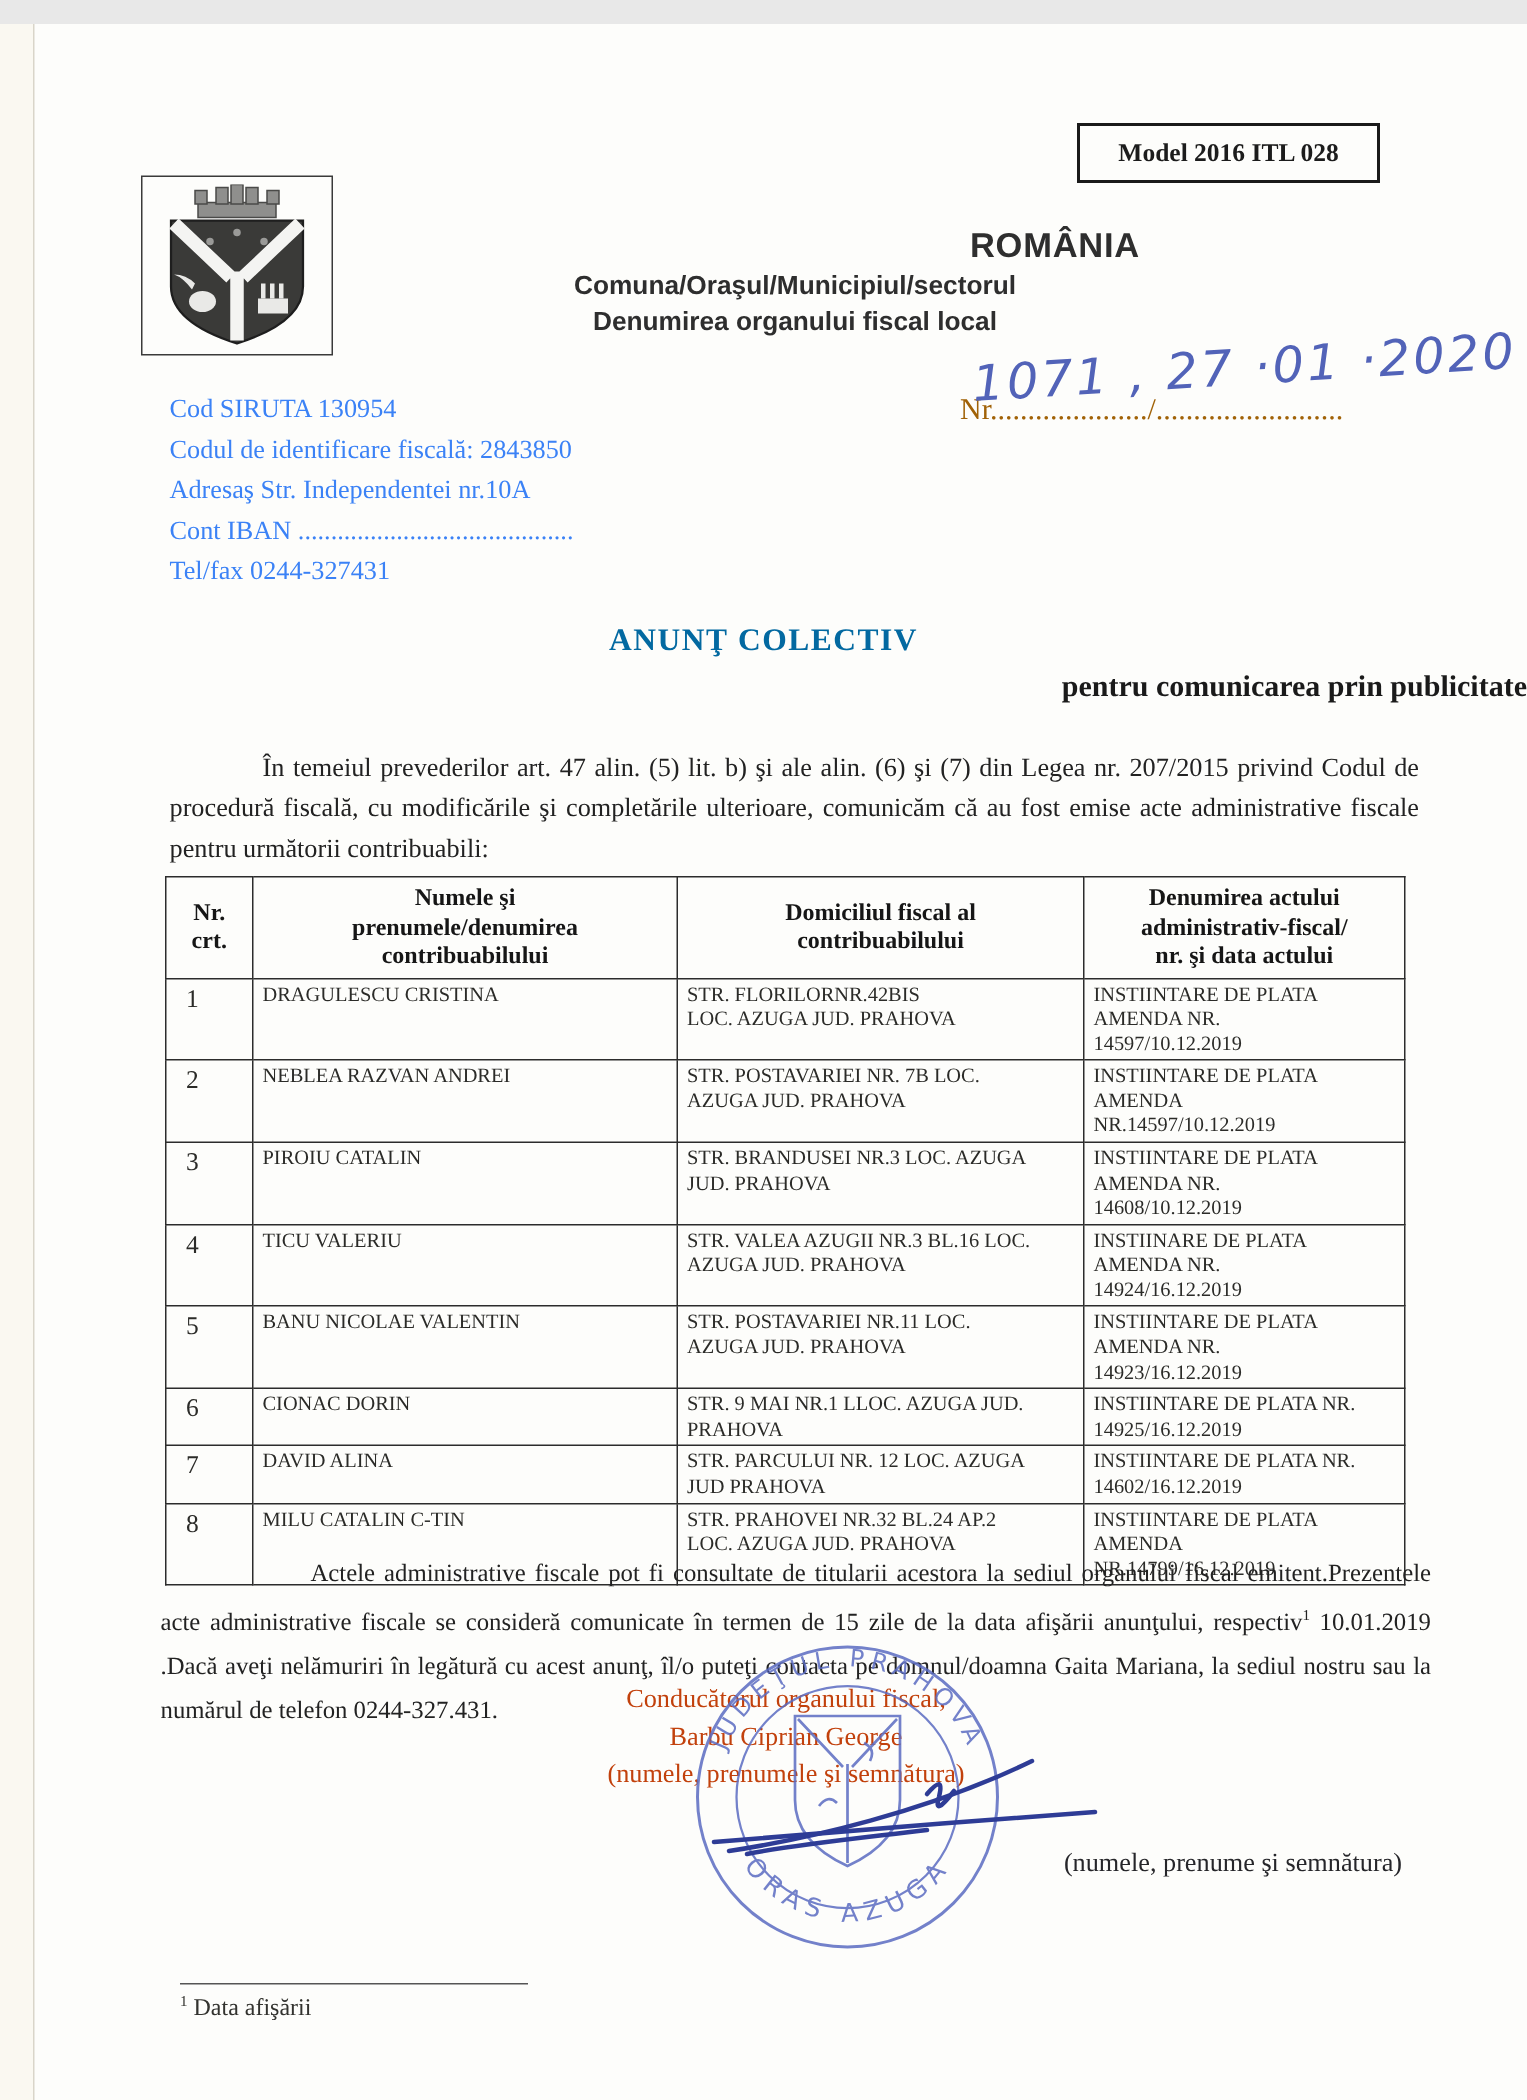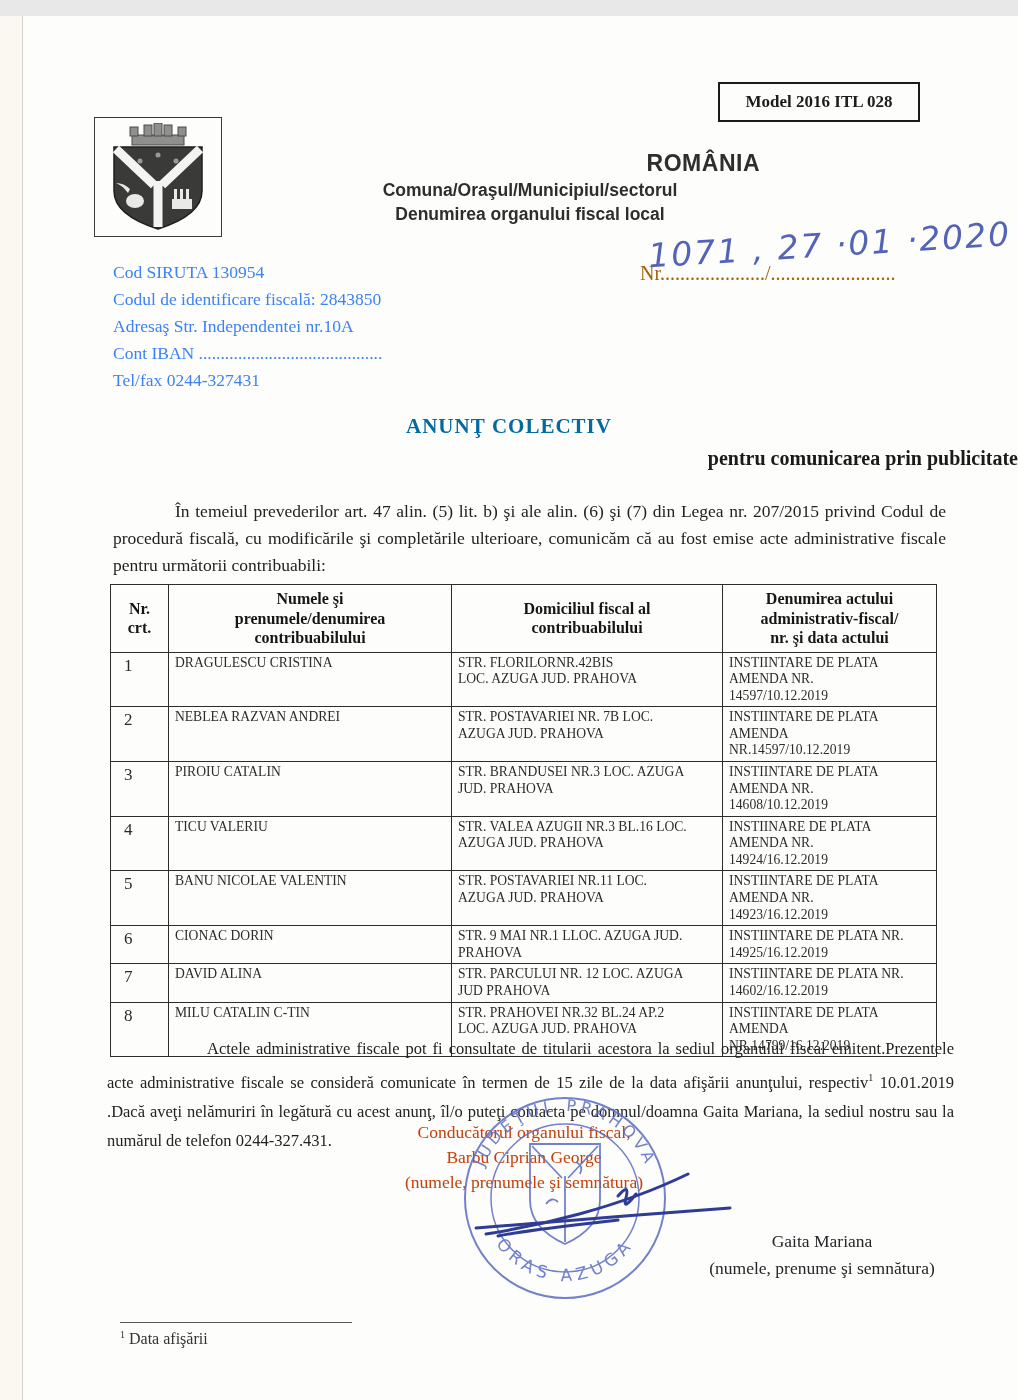--- a/index.html
+++ b/index.html
@@ -332,7 +332,6 @@
   </svg>
 
   <div class="sig-right">
-    <div>Gaita Mariana</div>
     <div>(numele, prenume şi semnătura)</div>
   </div>
 

